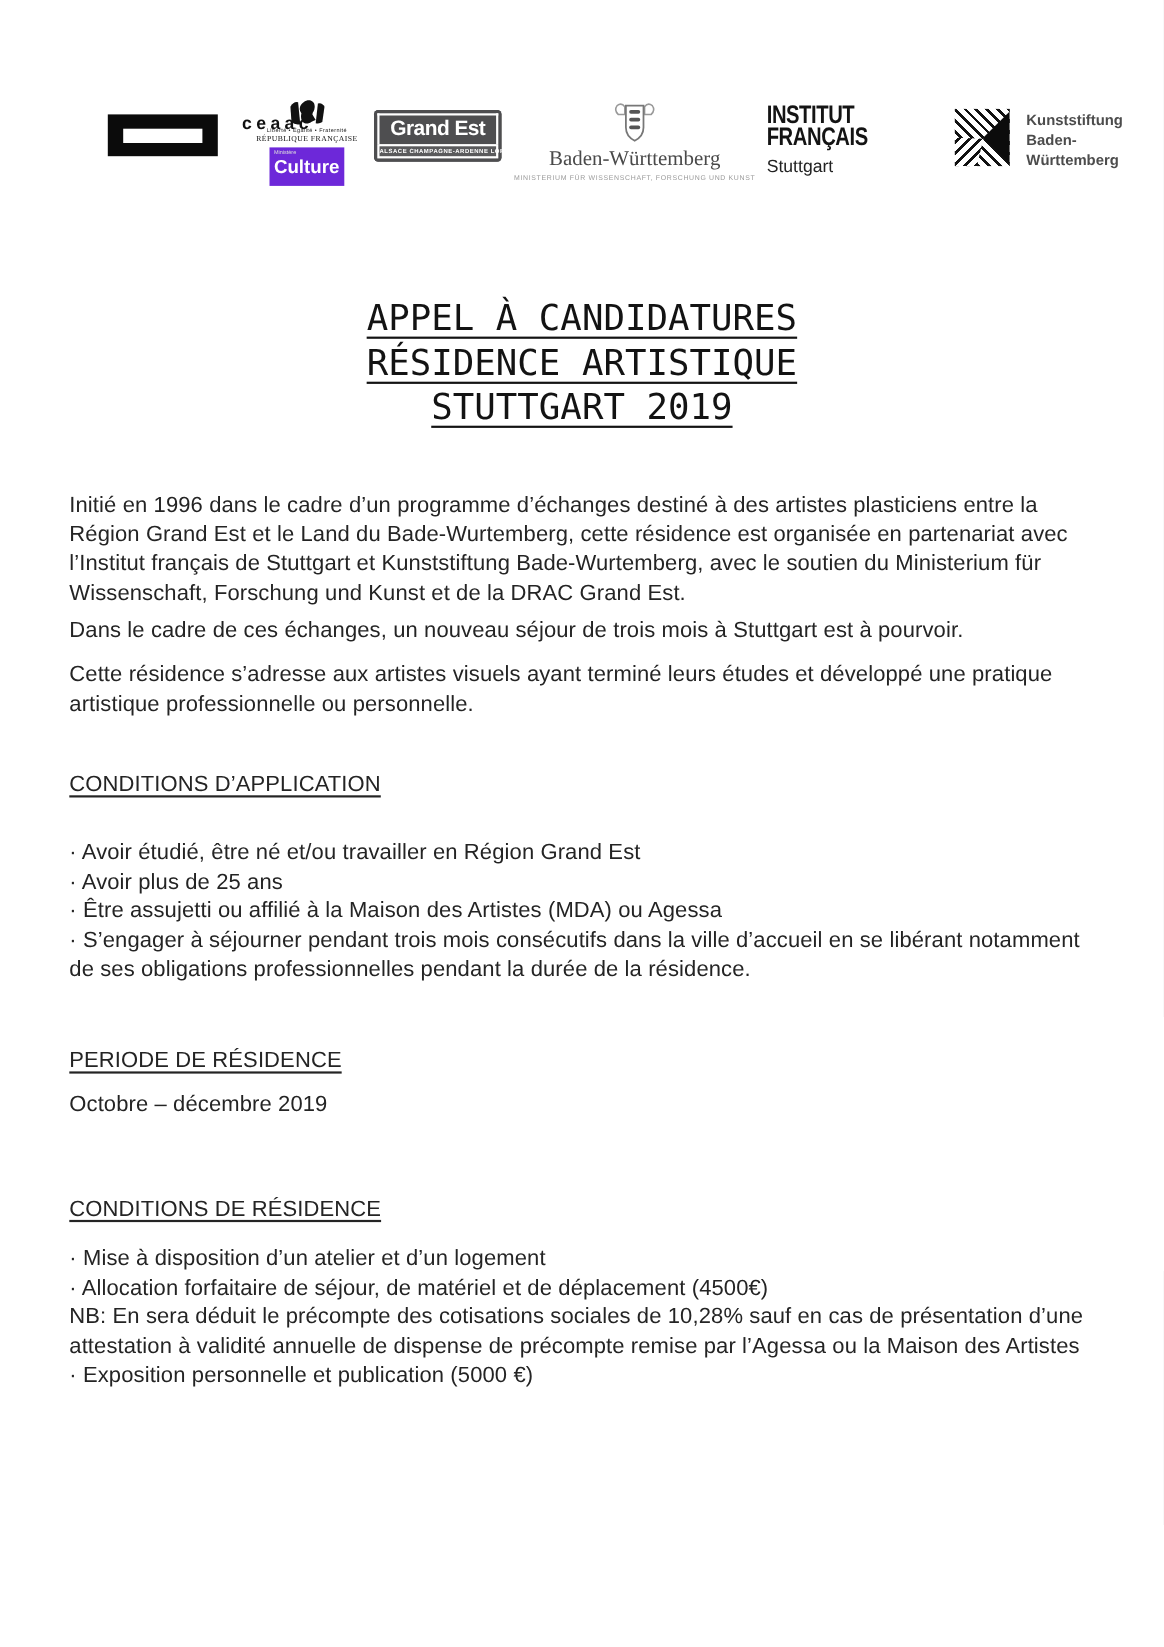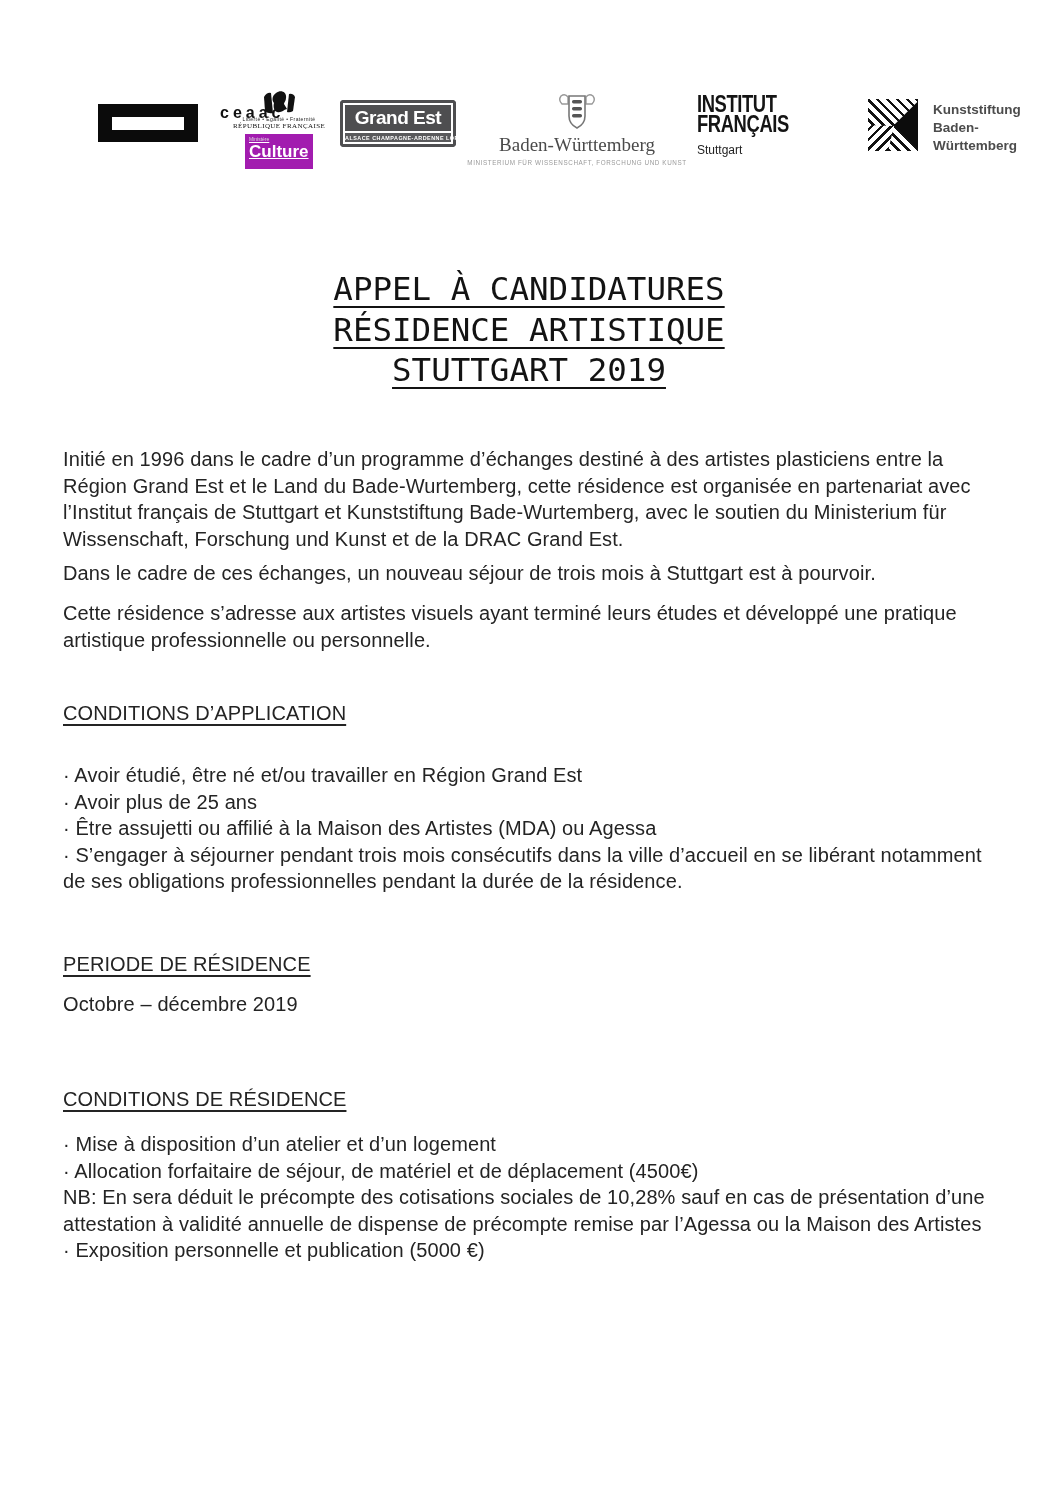--- a/index.html
+++ b/index.html
@@ -24,7 +24,7 @@
   .culture-top{height:46px;display:flex;flex-direction:column;align-items:center;justify-content:flex-end;}
   .culture-motto{font-size:5px;color:#222;letter-spacing:0.4px;white-space:nowrap;}
   .culture-rf{font-family:"Liberation Serif",serif;font-size:7px;letter-spacing:0.4px;color:#111;white-space:nowrap;}
-  .culture-block{margin-top:4px;background:#a21caf;color:#fff;height:32px;padding:2px 3px 1px 4px;overflow:hidden;text-decoration:underline;}
+  .culture-block{margin-top:4px;background:#6d28d9;color:#fff;height:32px;padding:2px 3px 1px 4px;overflow:hidden;}
   .culture-min{font-size:5px;color:#dcdcdc;}
   .culture-word{font-size:17px;font-weight:bold;letter-spacing:0px;line-height:20px;}
   

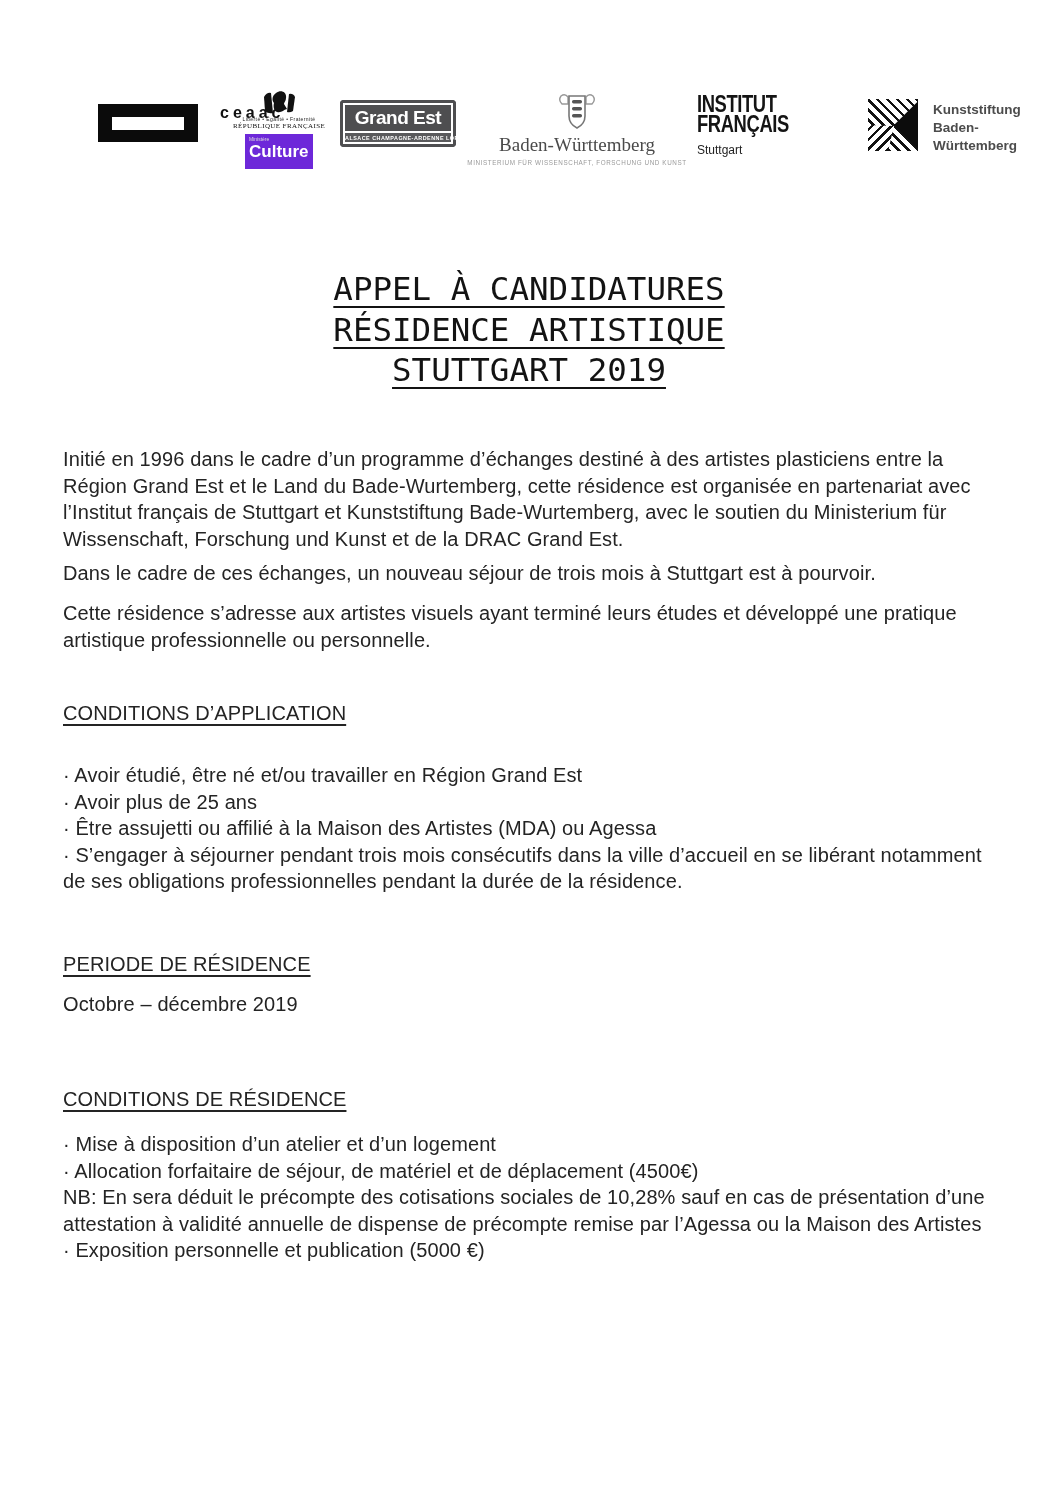--- a/index.html
+++ b/index.html
@@ -45,7 +45,7 @@
   .institut{left:697px;top:95px;}
   .institut-main{font-weight:bold;font-size:23px;line-height:19.5px;color:#141414;
     transform:scaleX(0.80);transform-origin:left top;letter-spacing:-0.5px;white-space:nowrap;}
-  .institut-city{font-size:12px;color:#222;margin-top:9px;}
+  .institut-city{font-size:16px;color:#222;margin-top:9px;}
   
   .kunst{left:868px;top:99px;display:flex;align-items:flex-start;}
   .kunst-square{position:relative;width:52px;height:52px;overflow:hidden;background:

